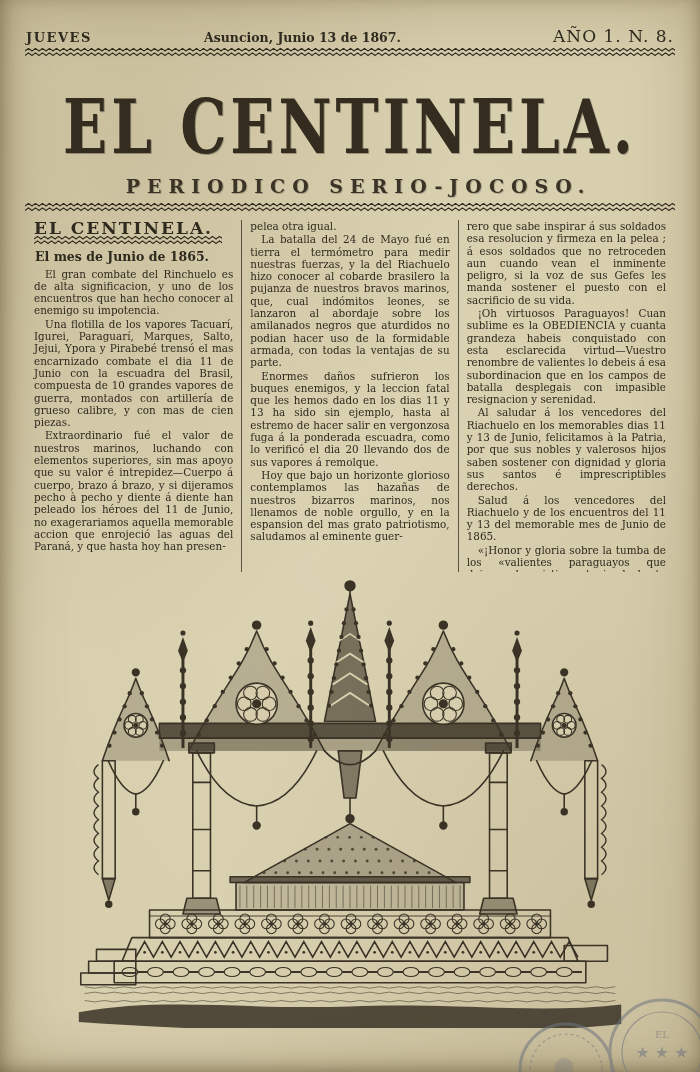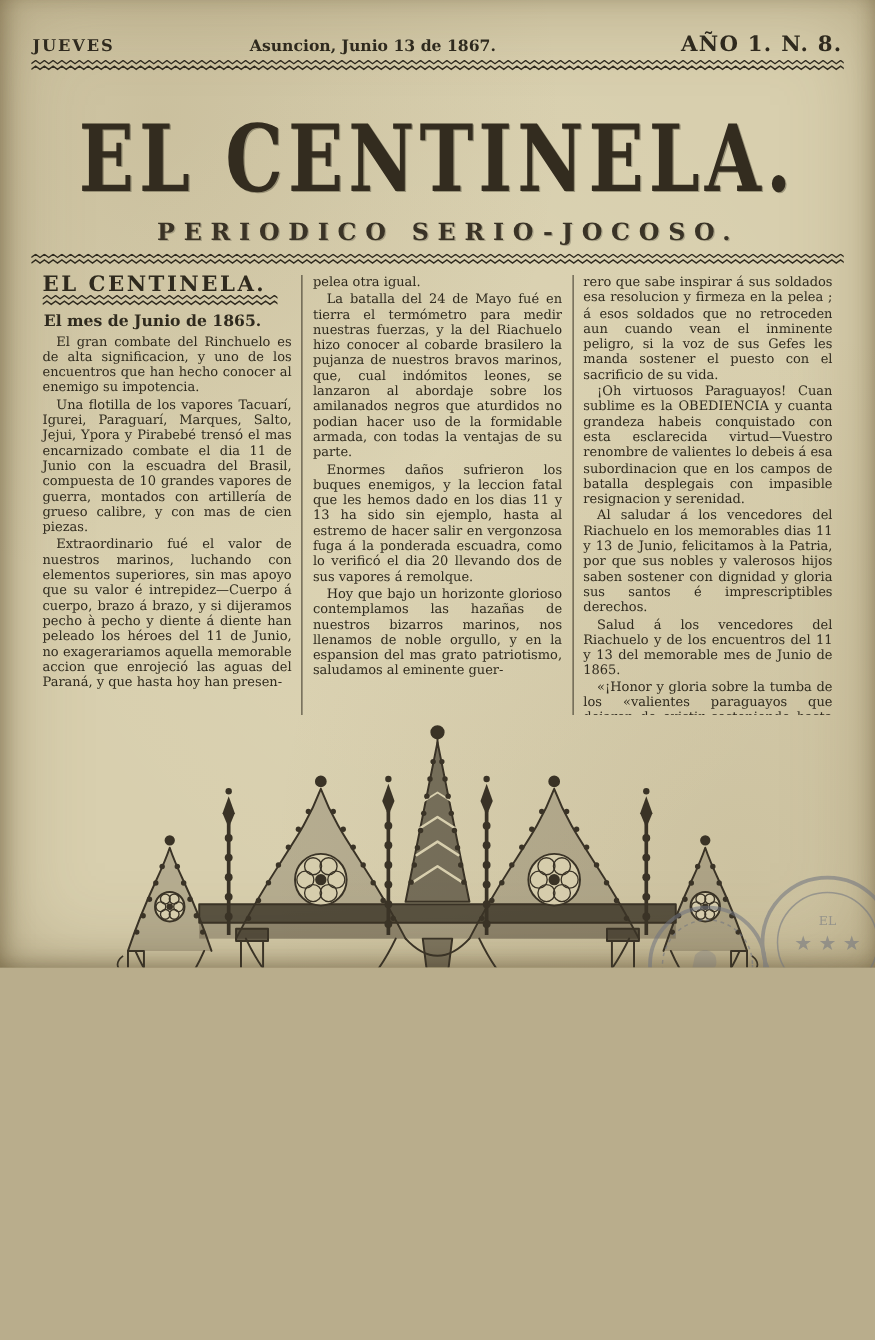--- a/index.html
+++ b/index.html
@@ -4,7 +4,7 @@
 <style>
   html,body{margin:0;padding:0;background:#b9ad8c;}
   .page{
-    position:relative;width:700px;height:774px;overflow:hidden;
+    position:relative;width:700px;height:1072px;overflow:hidden;
     background:#d8cfae;
     background-image:
       radial-gradient(ellipse at 18% 12%, rgba(120,100,60,.14), transparent 40%),

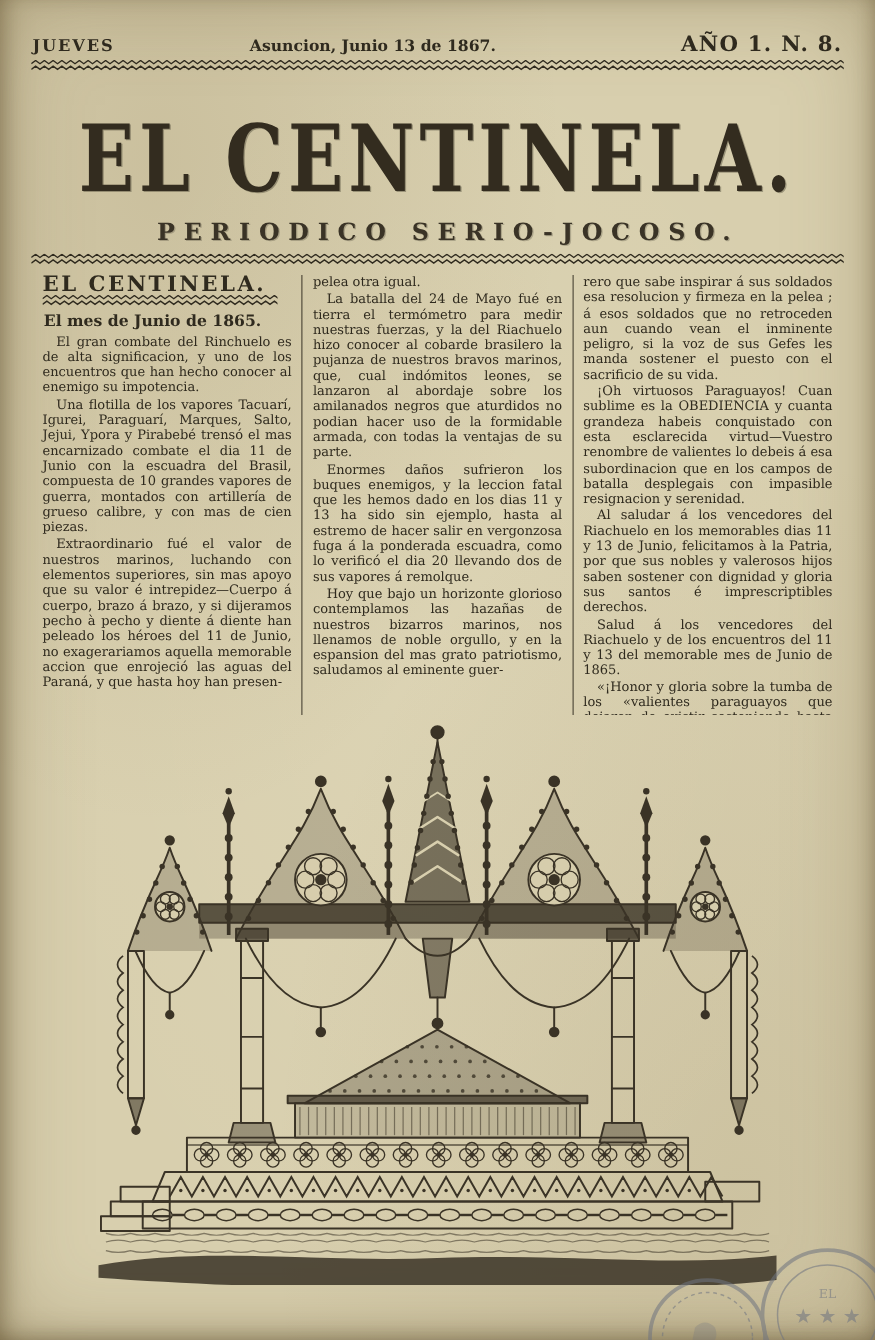--- a/index.html
+++ b/index.html
@@ -20,7 +20,7 @@
   .hdr{display:flex;align-items:baseline;justify-content:space-between;padding:26px 26px 2px 26px;}
   .hdr .wd{font-weight:bold;font-size:13px;letter-spacing:1.5px;}
   .hdr .dt{font-weight:bold;font-size:12.5px;margin-left:-40px;}
-  .hdr .iss{font-weight:bold;font-size:17px;letter-spacing:1px;}
+  .hdr .iss{font-weight:normal;font-size:17px;letter-spacing:1px;}
   svg.wavy{display:block;margin:0 auto;}
   .mast{
     text-align:center;font-weight:bold;font-size:58px;letter-spacing:4px;

